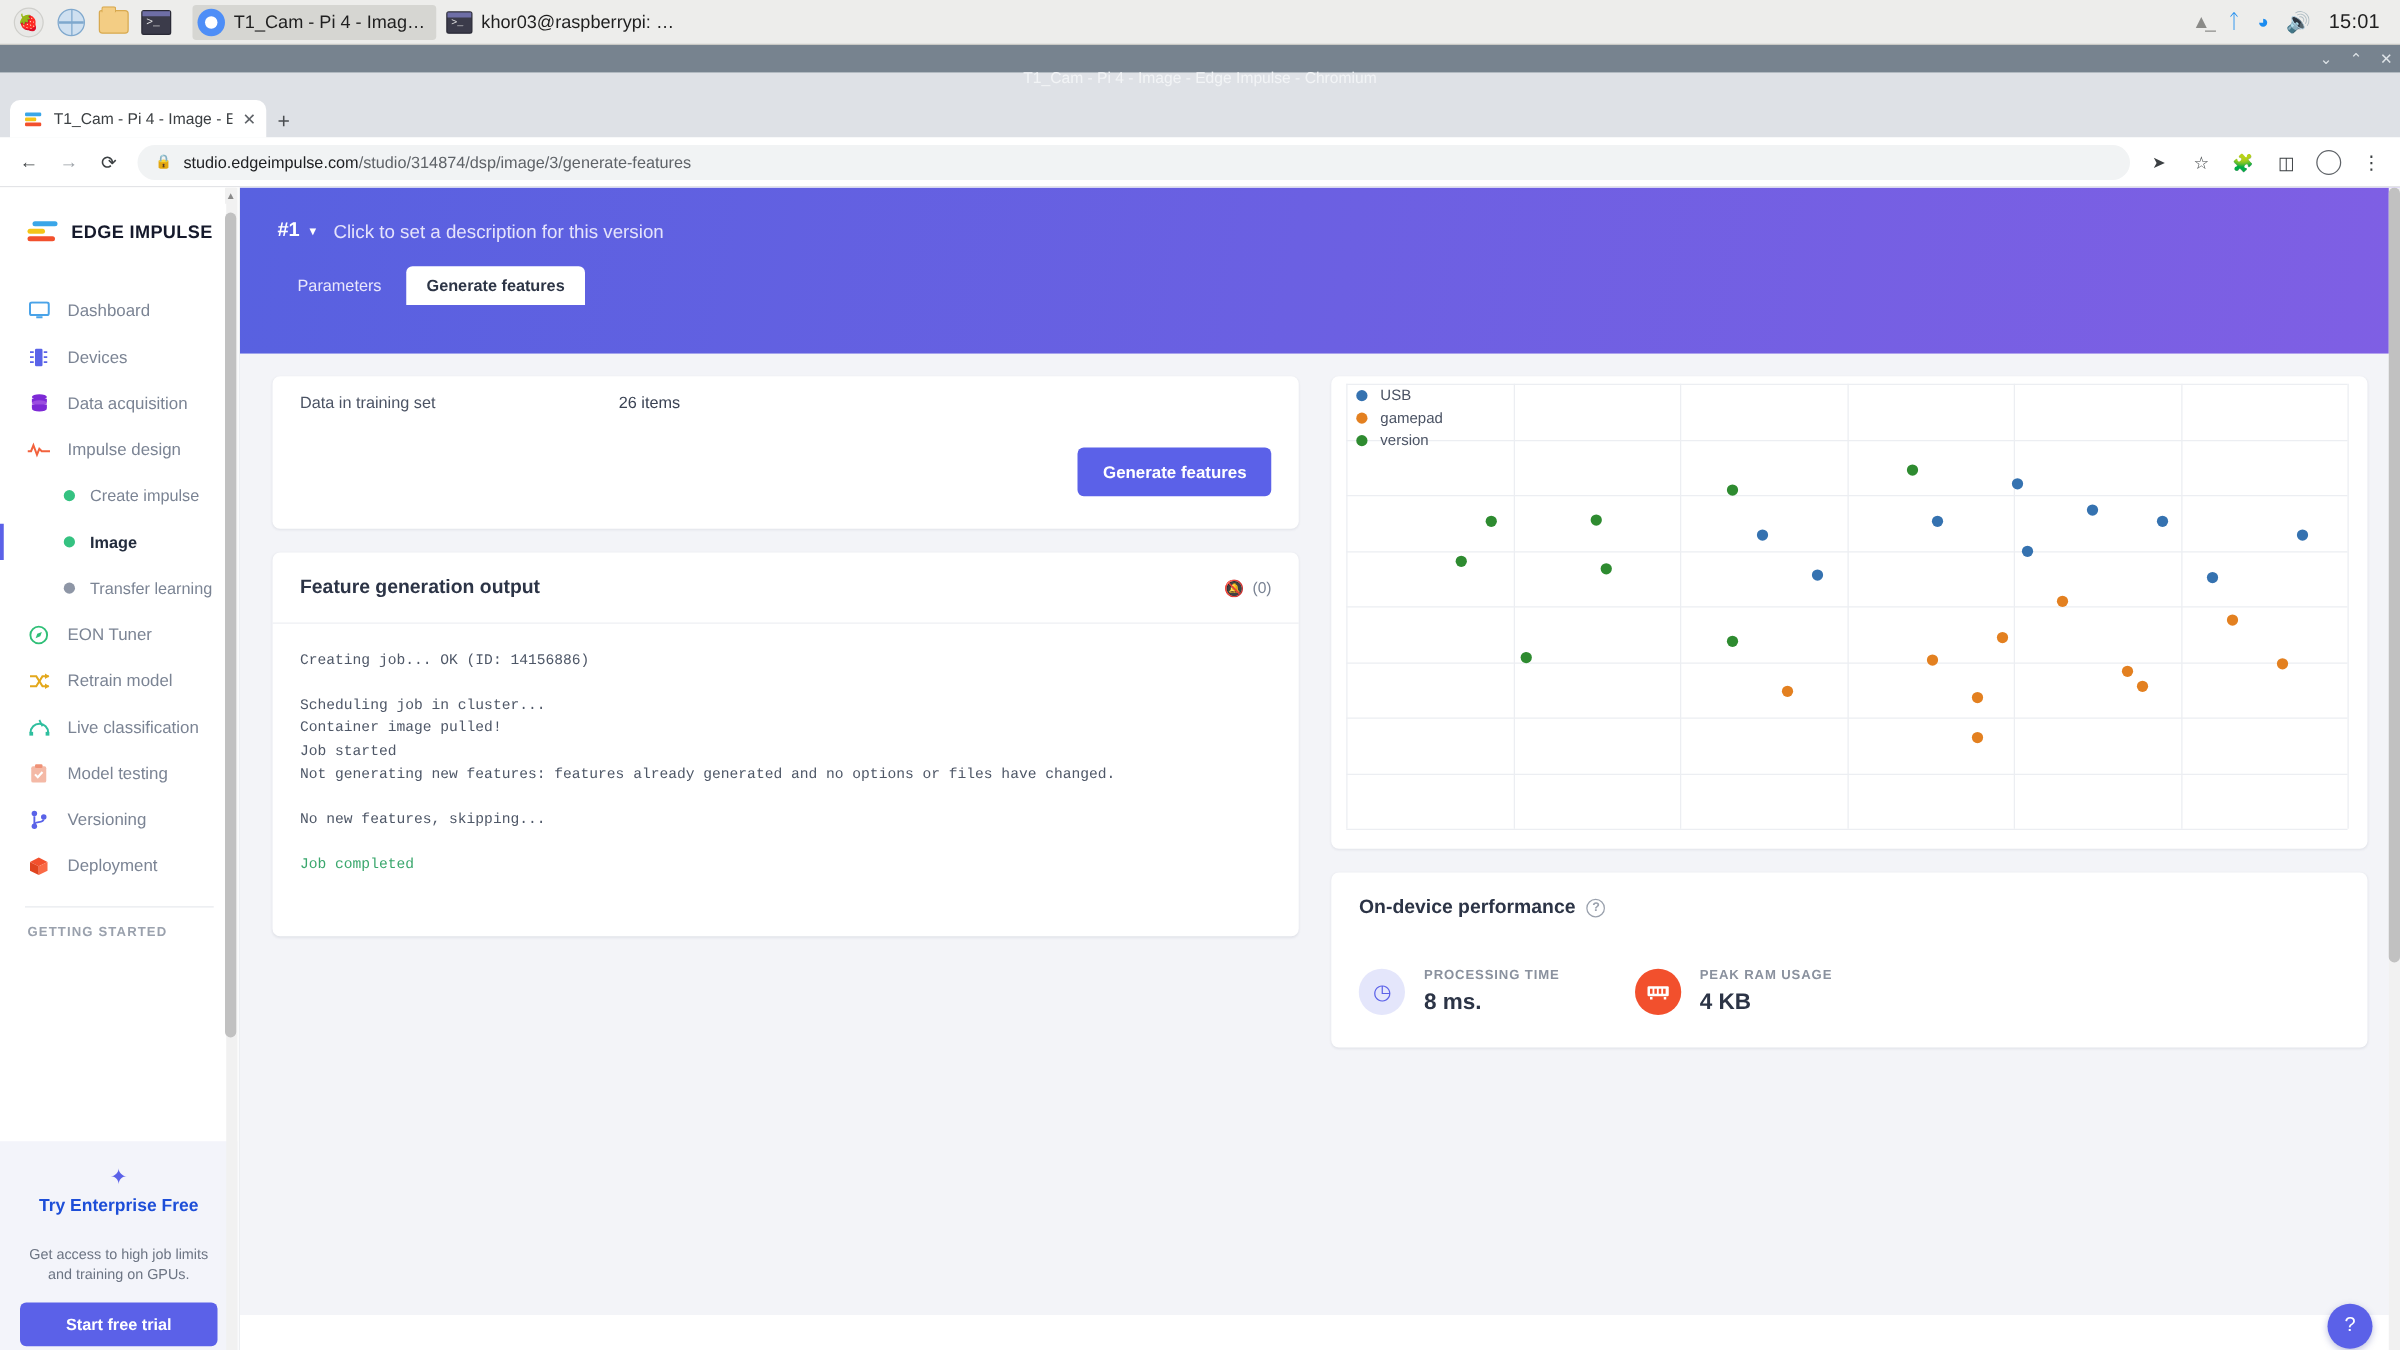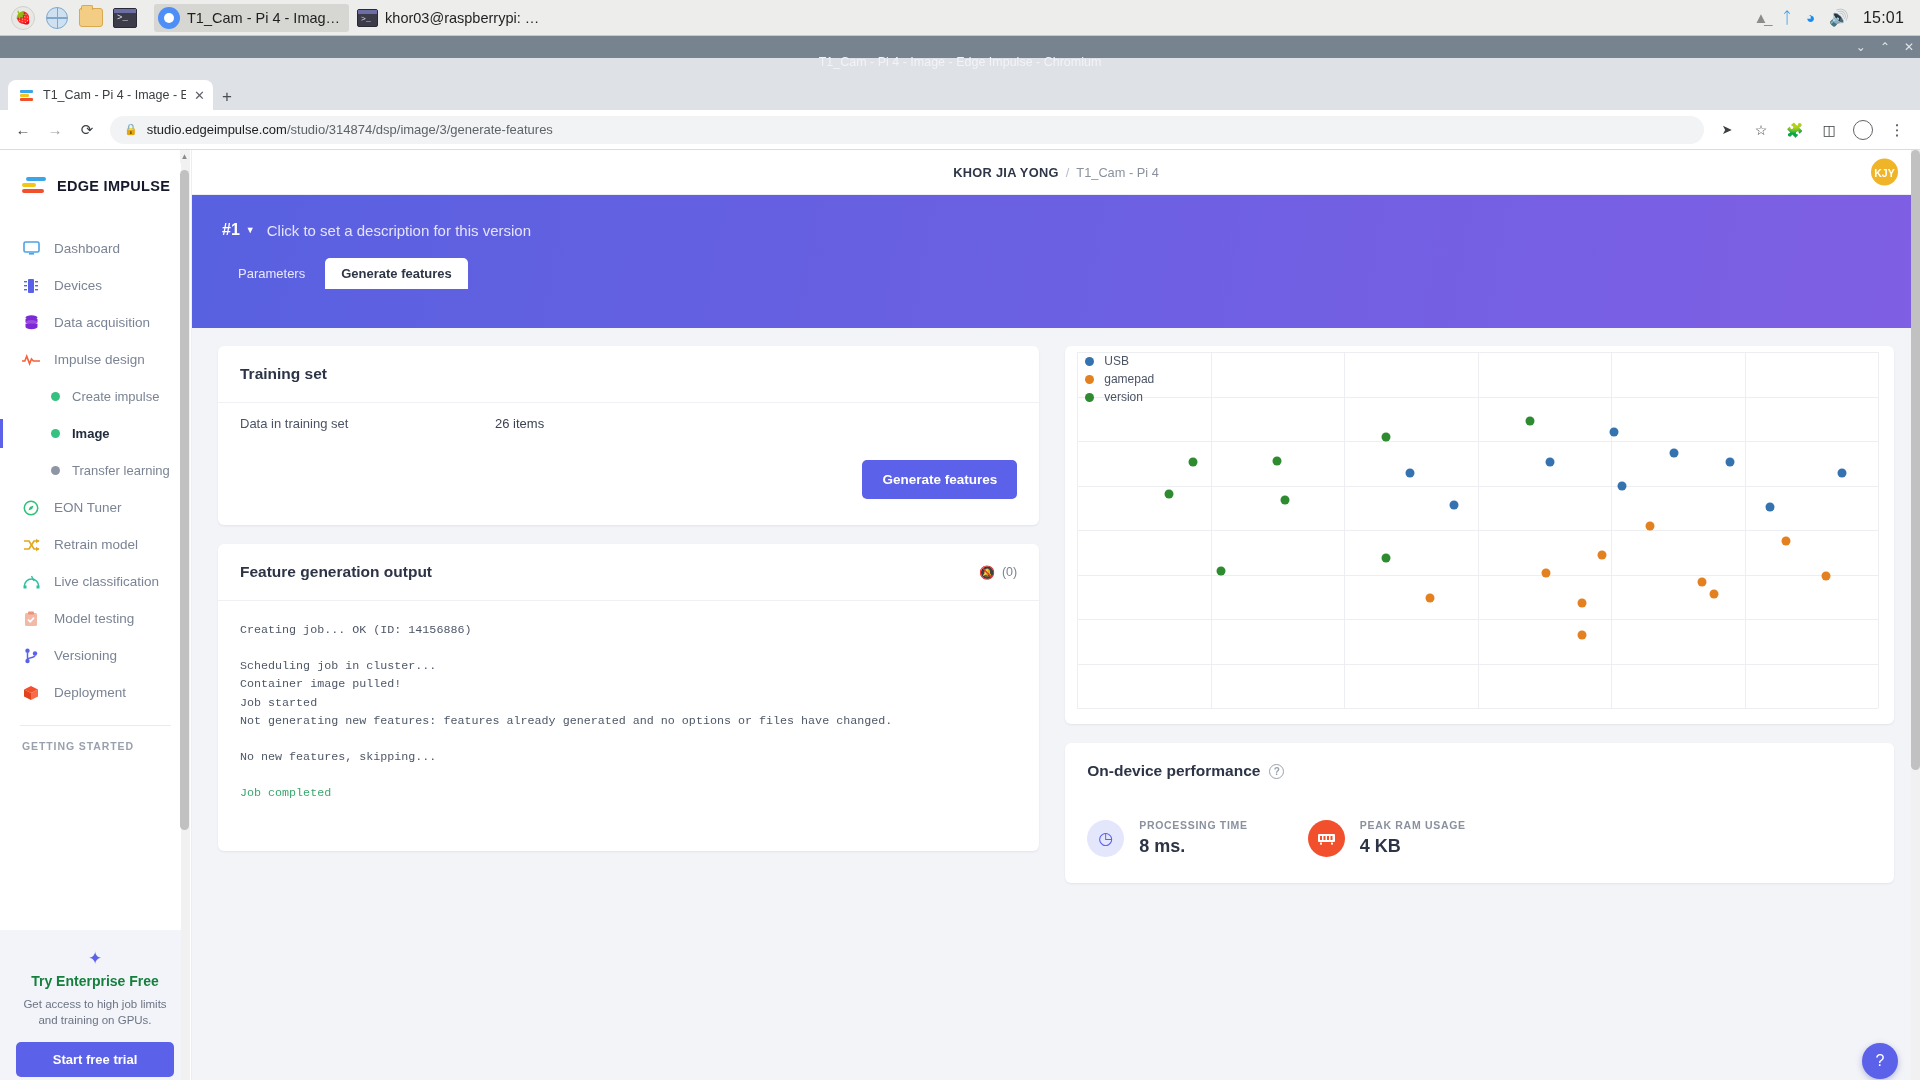--- a/index.html
+++ b/index.html
@@ -474,12 +474,6 @@
 
   <div class="main">
 
-    <div class="topbar">
-      <div class="crumb">
-        <b>KHOR JIA YONG</b><span class="crumb-sep">/</span><span>T1_Cam - Pi 4</span>
-      </div>
-      <div class="user-av">KJY</div>
-    </div>
 
     <div class="banner">
       <div class="banner-row">

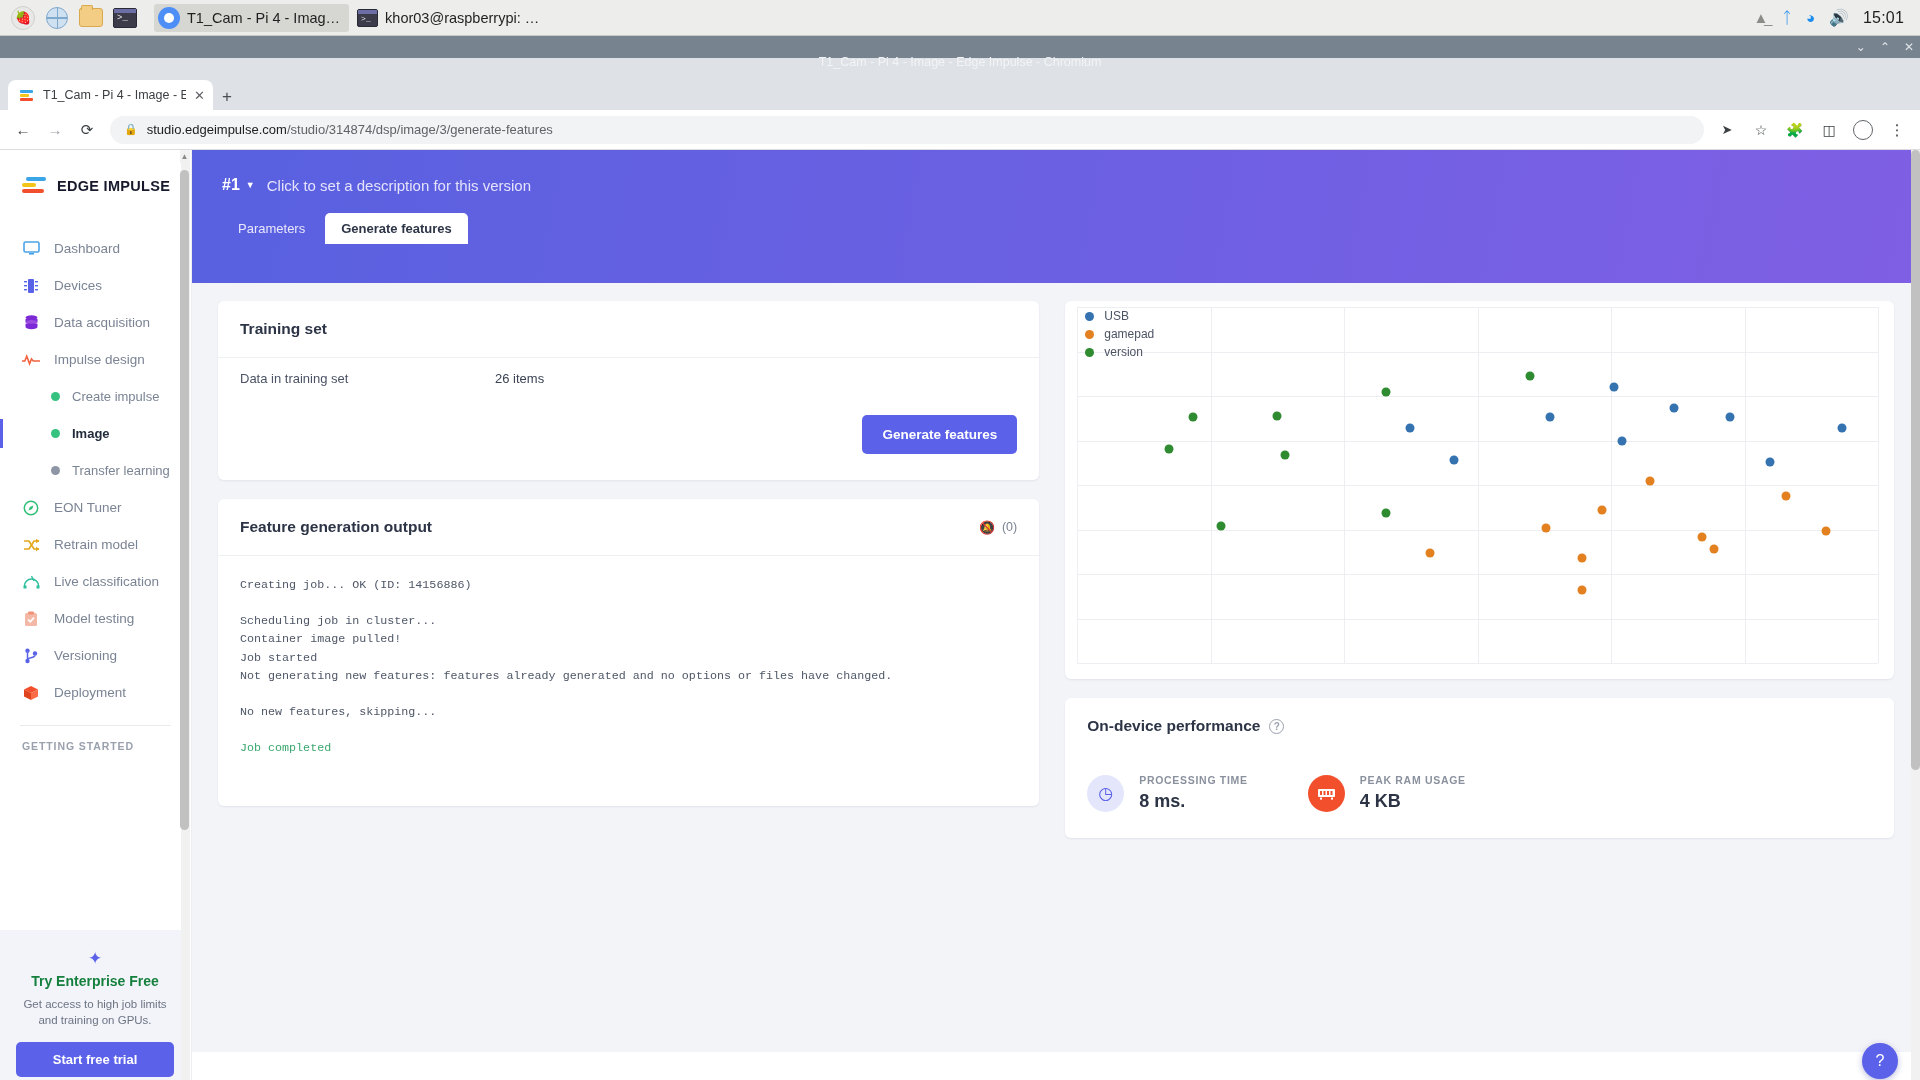--- a/index.html
+++ b/index.html
@@ -492,7 +492,6 @@
       <div class="col left">
 
         <div class="card">
-          <div class="card-head">Training set</div>
           <div class="kv">
             <span class="k">Data in training set</span>
             <span class="v">26 items</span>

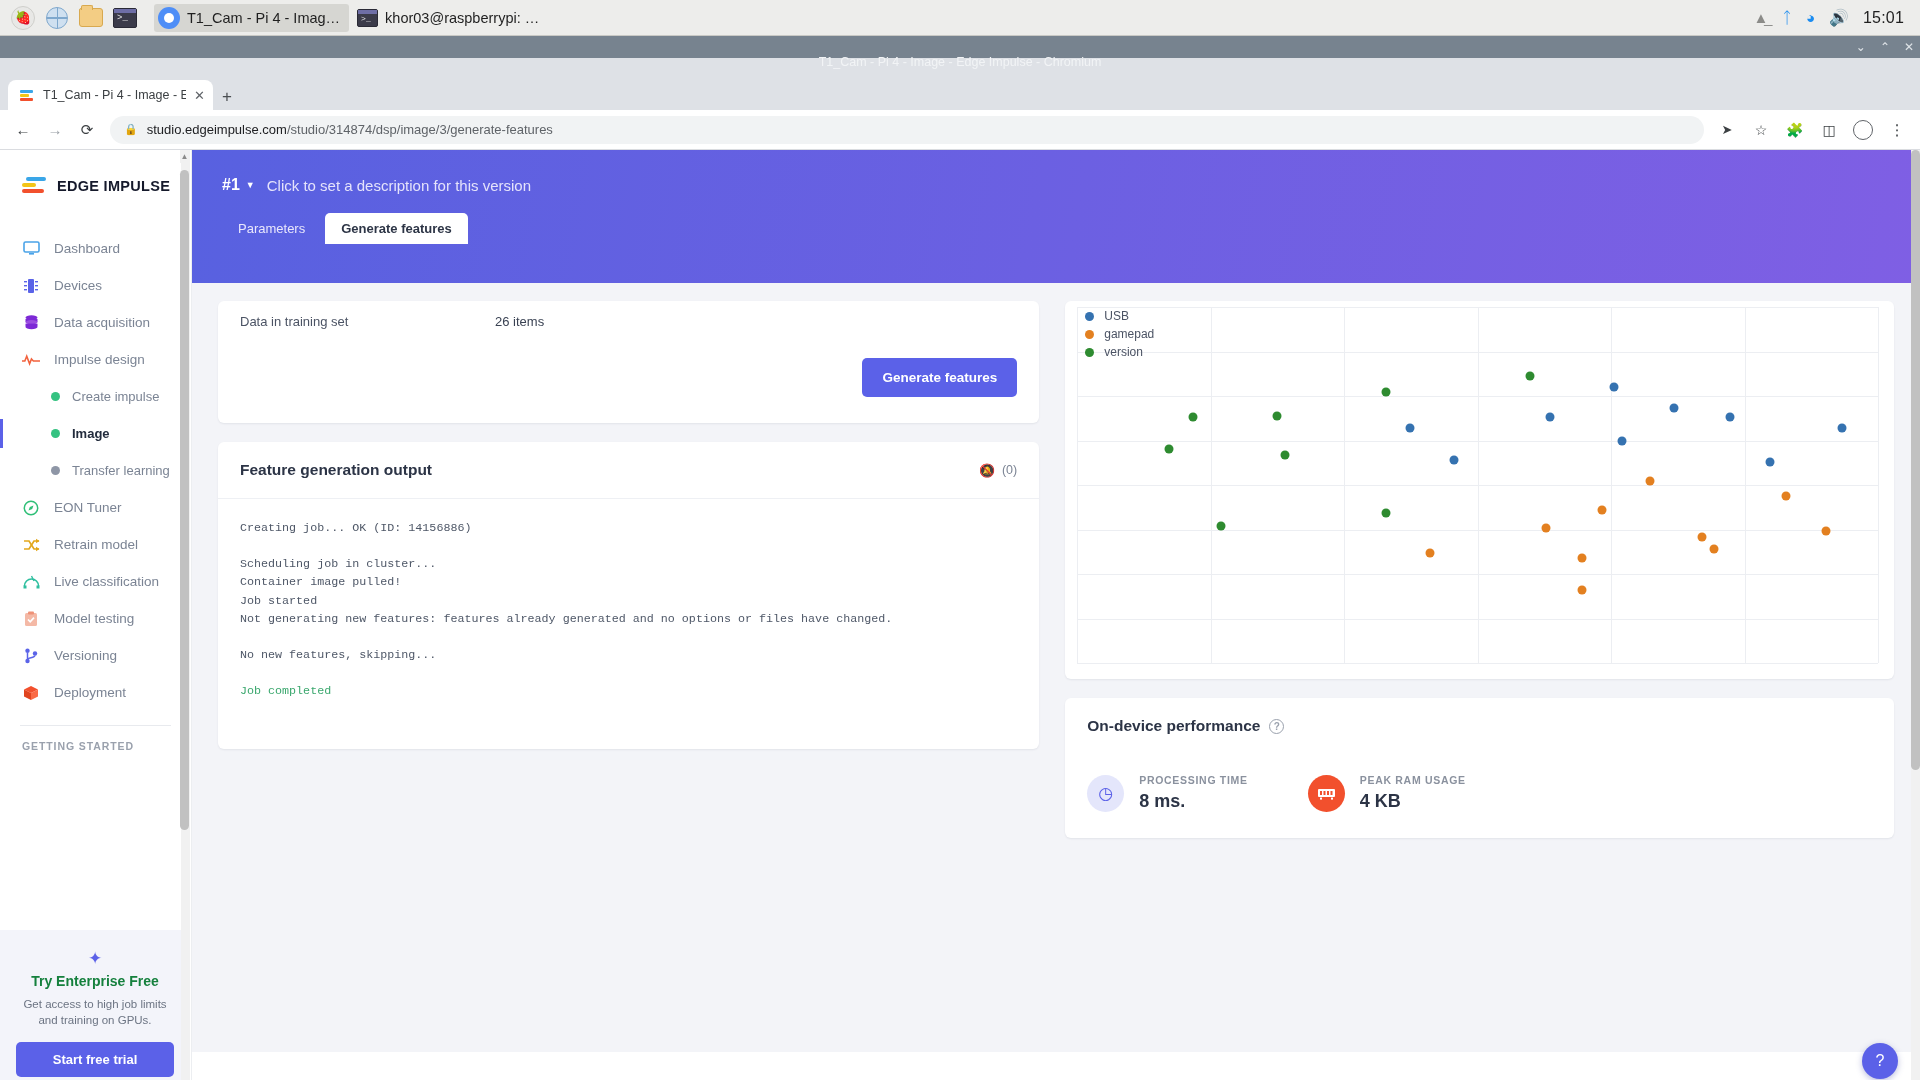--- a/index.html
+++ b/index.html
@@ -134,7 +134,7 @@
     background: #f3f4fa; padding: 18px 16px 20px 16px; text-align: center;
   }
   .promo-star { font-size: 17px; color: #5b61e8; margin-bottom: 4px; }
-  .promo-title { font-size: 14px; font-weight: 700; color: #15803d; margin-bottom: 7px;}
+  .promo-title { font-size: 14px; font-weight: 700; color: #1d4ed8; margin-bottom: 24px;}
   .promo-sub { font-size: 11.5px; color: #6c7483; line-height: 1.45; margin-bottom: 13px;}
   .promo-btn {
     display:block; width: 100%; background: #5b61e8; color: #fff;

